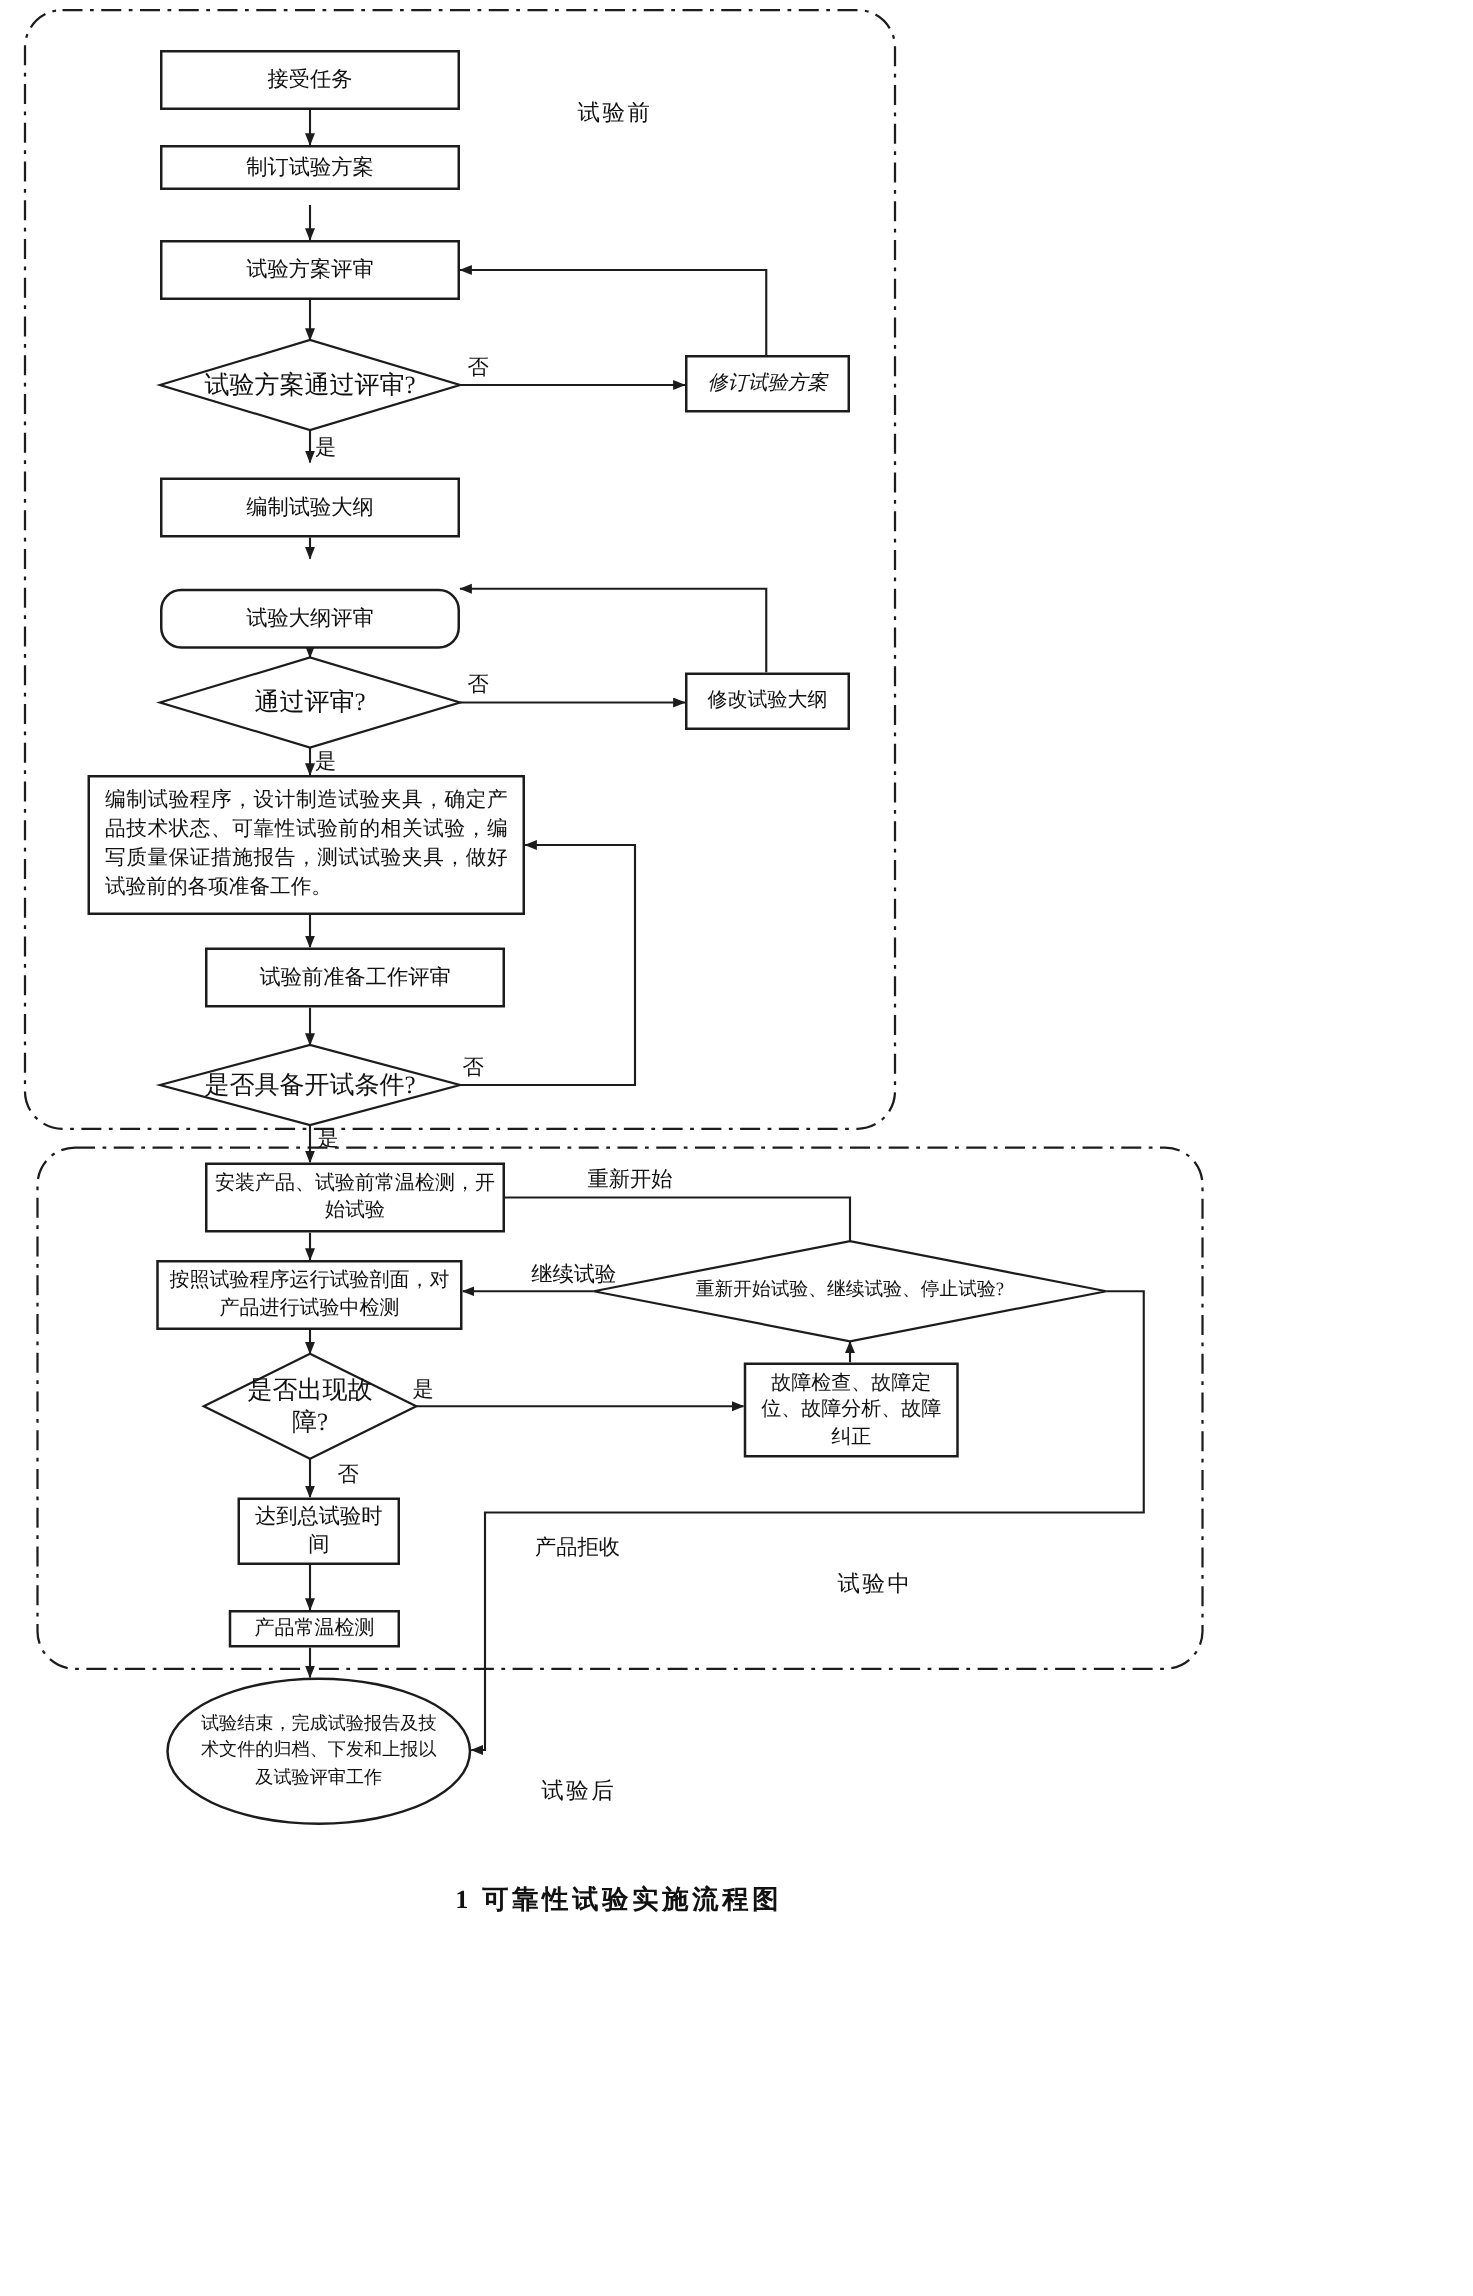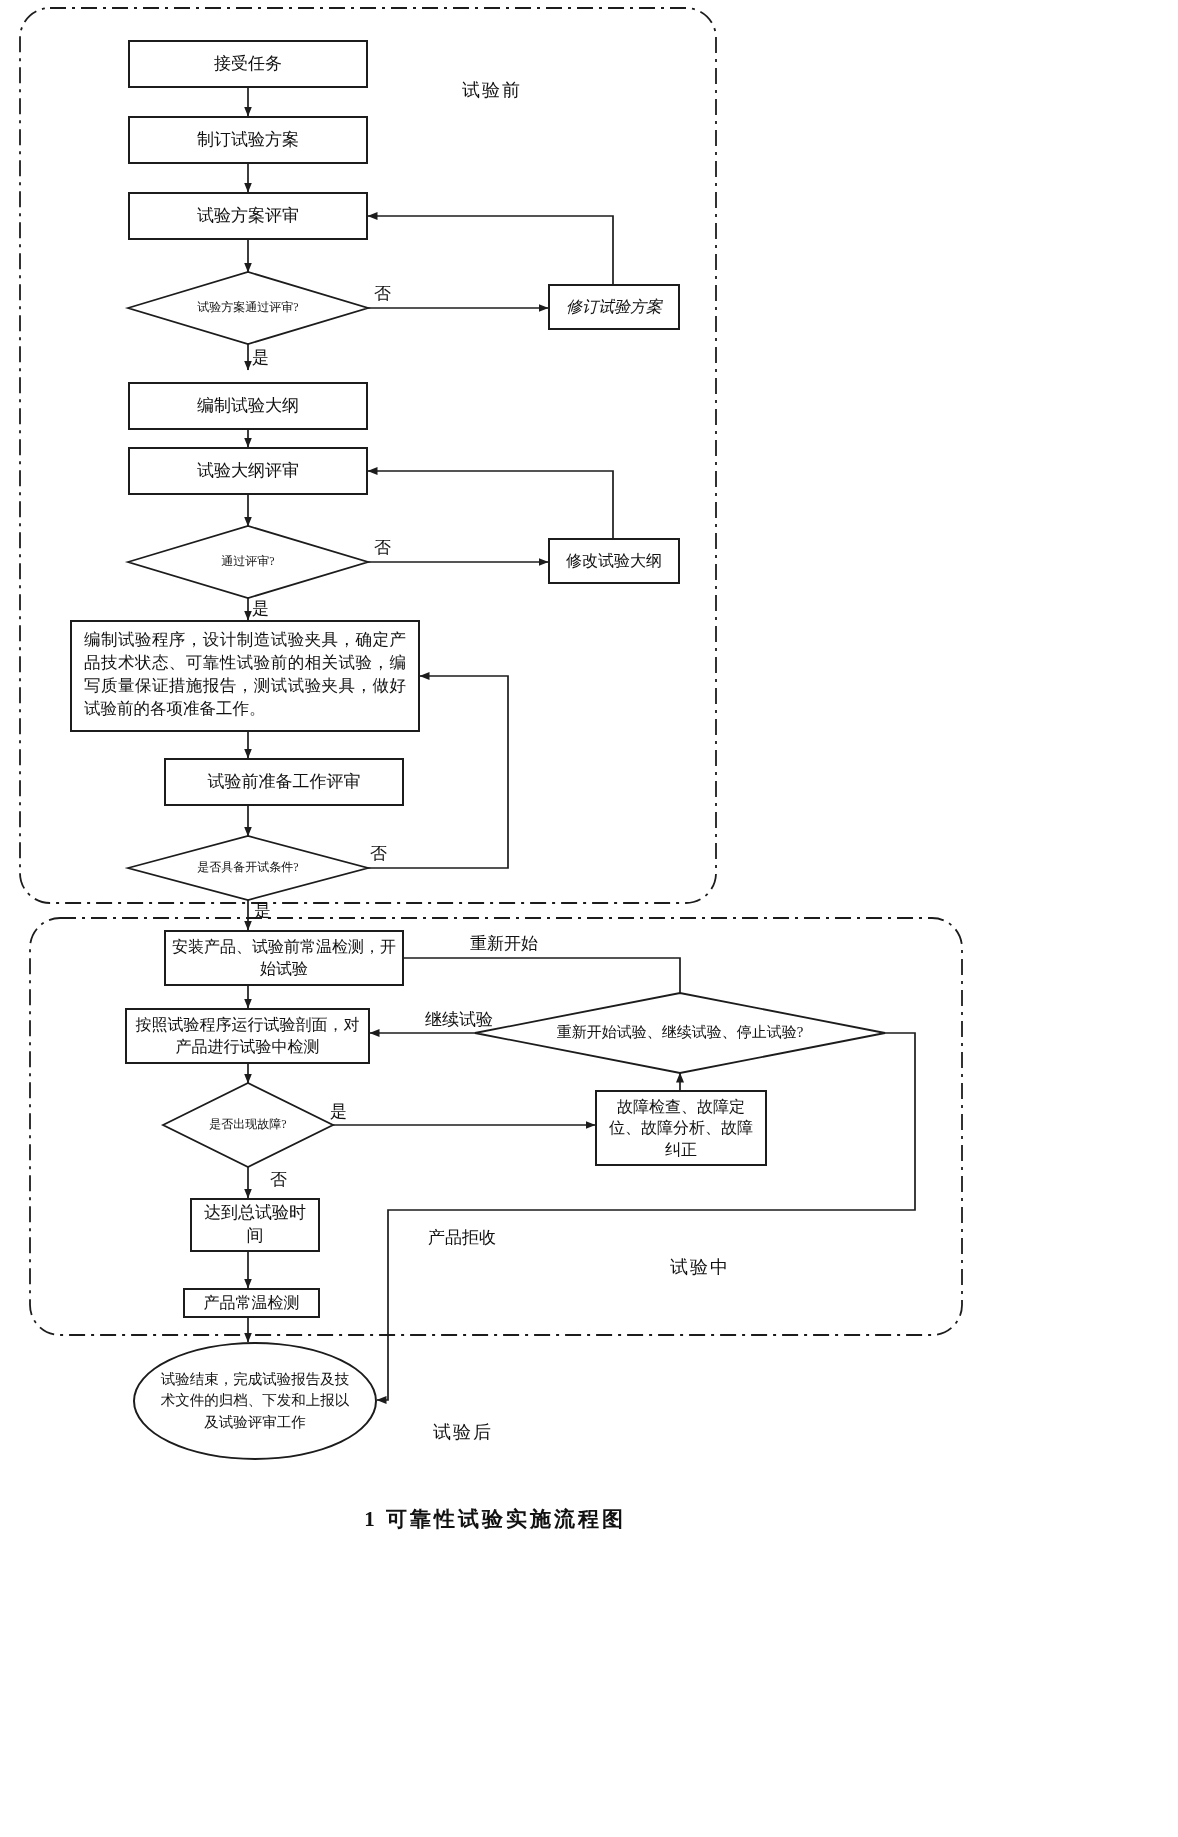--- a/index.html
+++ b/index.html
@@ -97,7 +97,7 @@
   </svg>
 
   <div class="box" style="left:128px; top:40px; width:240px; height:48px;">接受任务</div>
-  <div class="box" style="left:128px; top:116px; width:240px; height:48px;">制订试验方案</div>
+  <div class="box" style="left:128px; top:116px; width:240px; height:36px;">制订试验方案</div>
   <div class="box" style="left:128px; top:192px; width:240px; height:48px;">试验方案评审</div>
   <div class="box small" style="left:548px; top:284px; width:132px; height:46px;font-style:italic;">修订试验方案</div>
   <div class="box" style="left:128px; top:382px; width:240px; height:48px;">编制试验大纲</div>

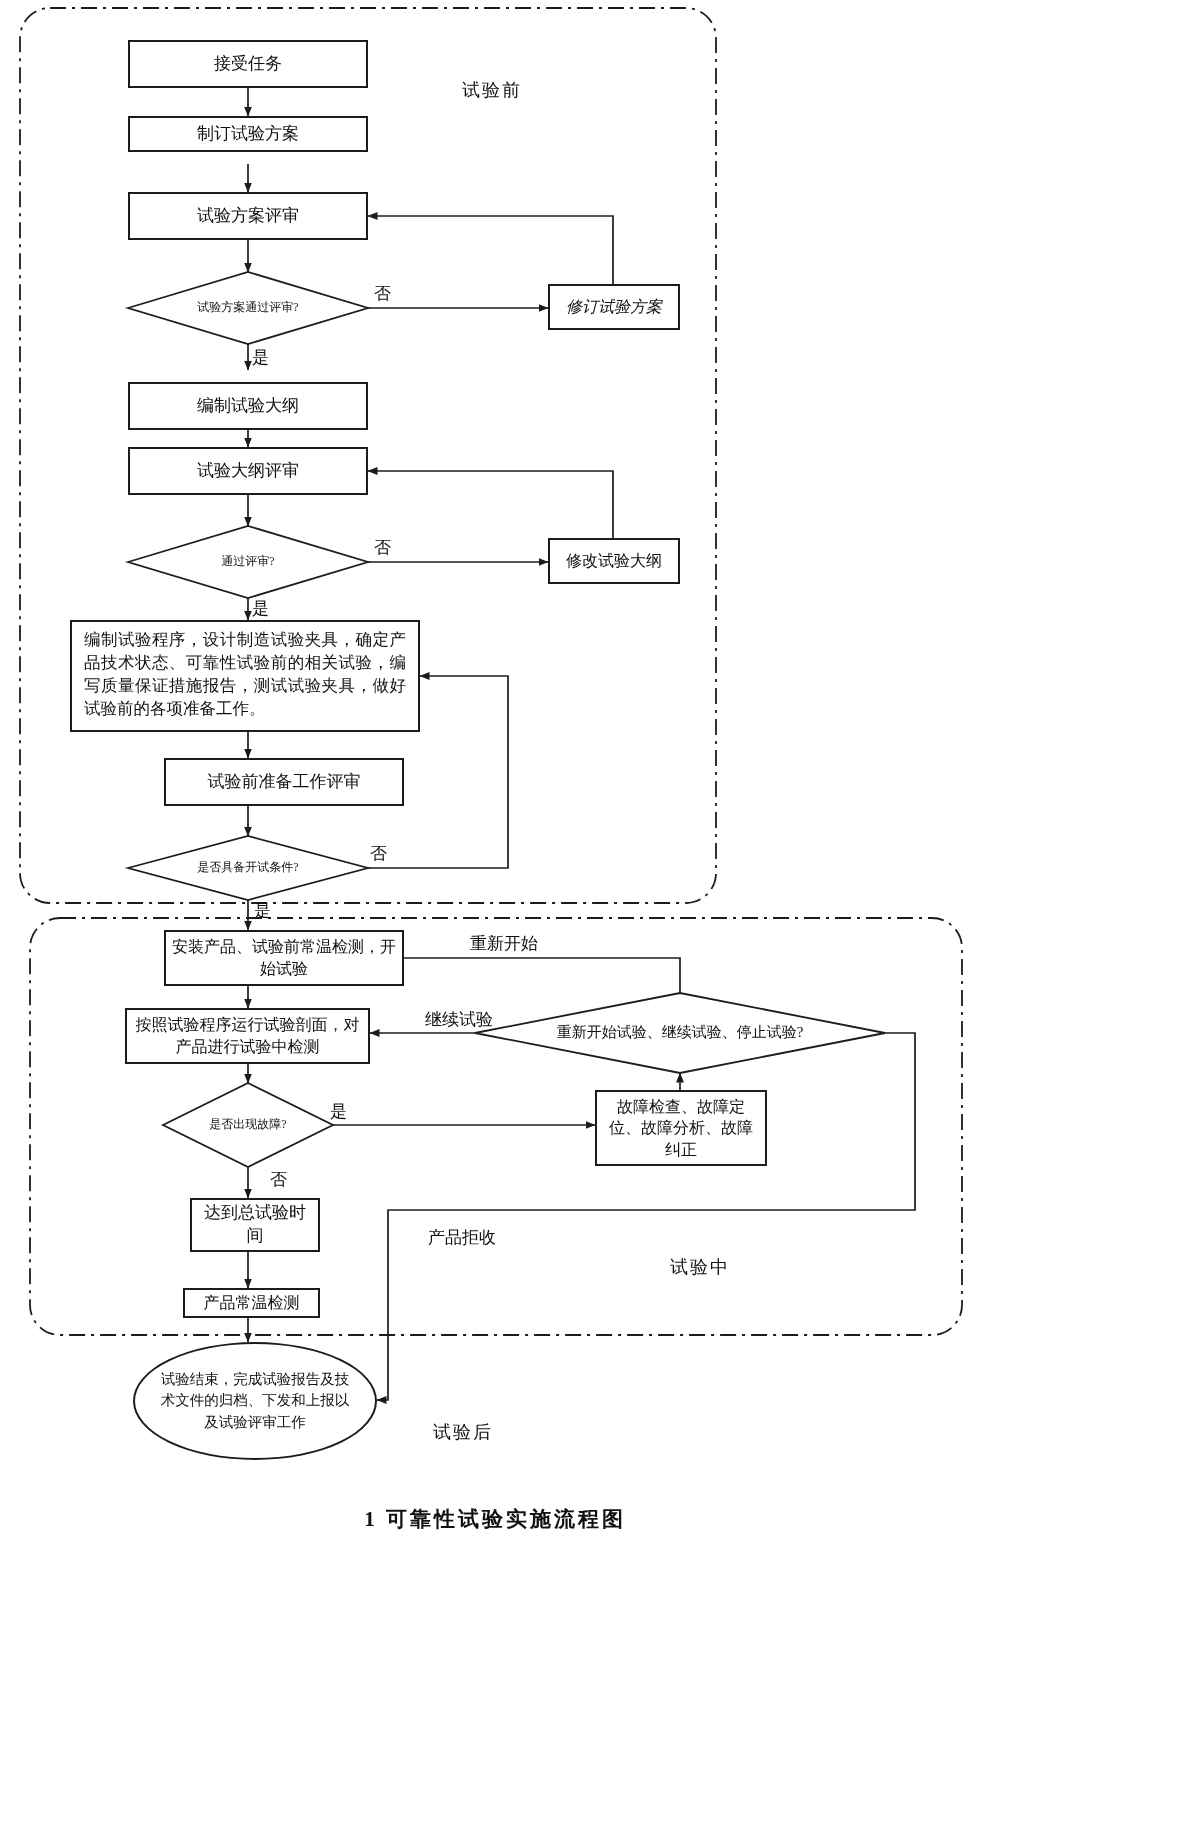--- a/index.html
+++ b/index.html
@@ -32,7 +32,7 @@
   }
   .dtext {
     position:absolute; display:flex; align-items:center; justify-content:center;
-    text-align:center; font-size:12px; line-height:1.3; background:transparent;
+    text-align:center; font-size:20px; line-height:1.3; background:transparent;
   }
   .dtext.one { white-space:nowrap; font-size:15px; }
   .lbl {

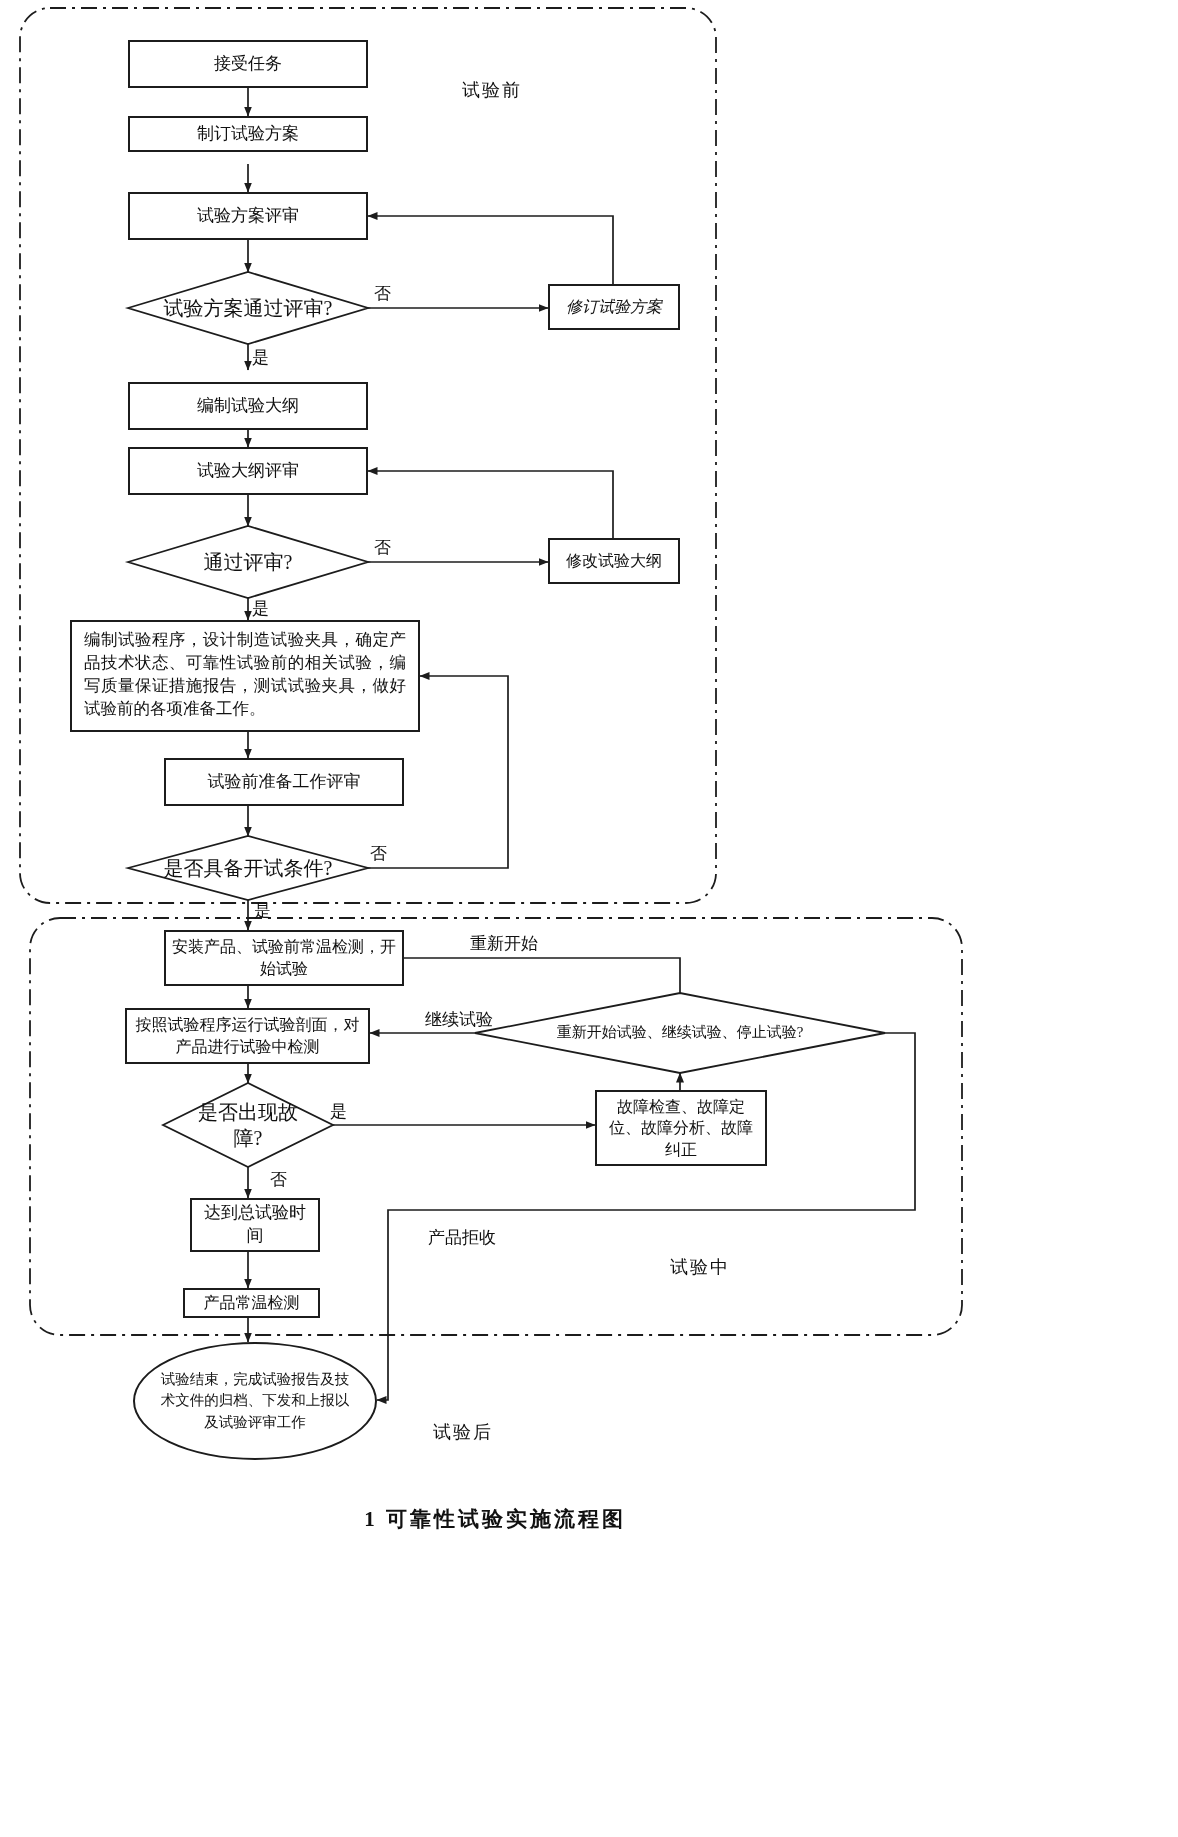--- a/index.html
+++ b/index.html
@@ -101,7 +101,7 @@
   <div class="box" style="left:128px; top:192px; width:240px; height:48px;">试验方案评审</div>
   <div class="box small" style="left:548px; top:284px; width:132px; height:46px;font-style:italic;">修订试验方案</div>
   <div class="box" style="left:128px; top:382px; width:240px; height:48px;">编制试验大纲</div>
-  <div class="box" style="left:128px; top:447px; width:240px; height:48px;">试验大纲评审</div>
+  <div class="box" style="left:128px; top:471px; width:240px; height:48px;border-radius:17px;">试验大纲评审</div>
   <div class="box small" style="left:548px; top:538px; width:132px; height:46px;">修改试验大纲</div>
   <div class="box bigtext" style="left:70px; top:620px; width:350px; height:112px;">编制试验程序，设计制造试验夹具，确定产品技术状态、可靠性试验前的相关试验，编写质量保证措施报告，测试试验夹具，做好试验前的各项准备工作。</div>
   <div class="box" style="left:128px; top:758px; width:240px; height:48px;margin-left:36px;">试验前准备工作评审</div>

